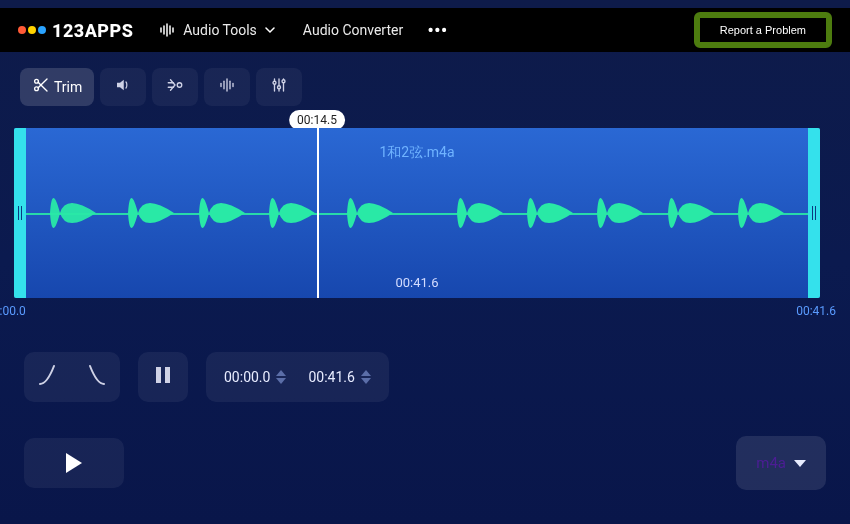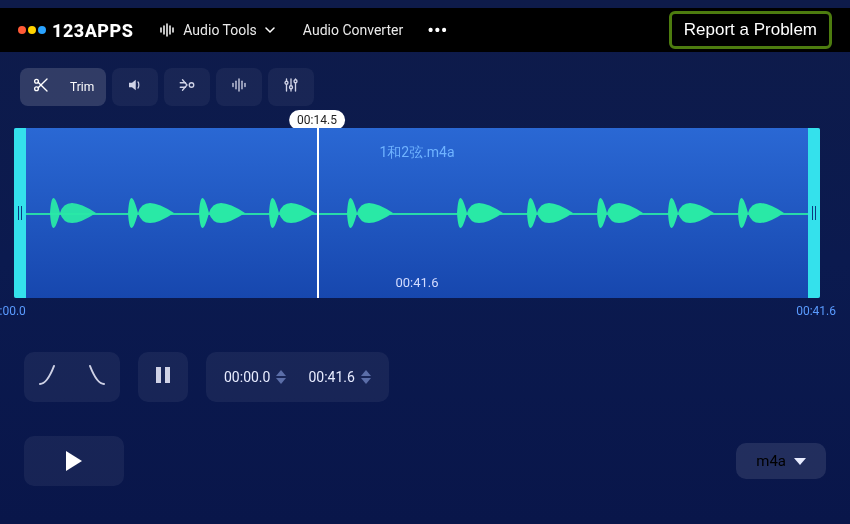--- a/index.html
+++ b/index.html
@@ -36,8 +36,8 @@
   .ellipsis { font-size: 20px; padding: 0 10px; cursor: pointer; }
   .spacer { flex: 1; }
   .report-btn {
-    border: 3px solid #4d7c0f; background: transparent; color: #fff;
-    padding: 6px 12px; border-radius: 6px; font-size: 17px; cursor: pointer;
+    border: 6px solid #4d7c0f; background: transparent; color: #fff;
+    padding: 6px 20px; border-radius: 6px; font-size: 11px; cursor: pointer;
   }
   
   .toolbar { display: flex; align-items: center; gap: 6px; padding: 16px 20px 0 20px; }

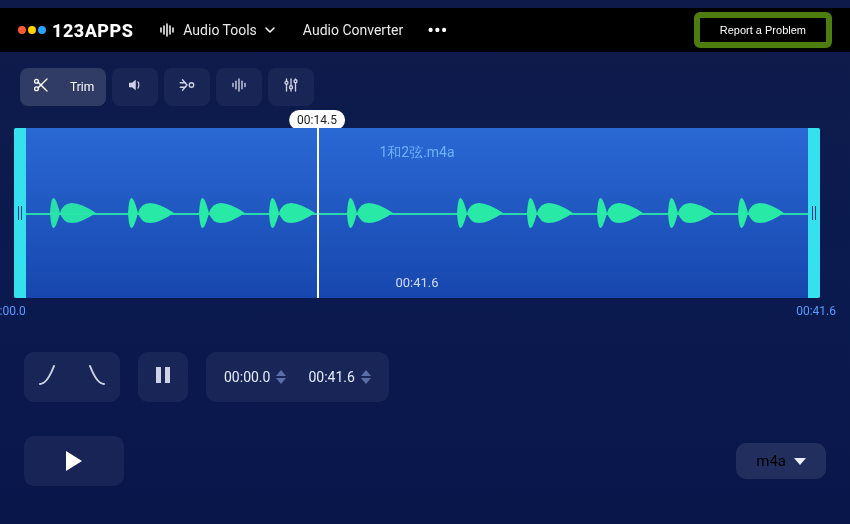--- a/index.html
+++ b/index.html
@@ -47,7 +47,7 @@
     background: rgba(255,255,255,0.05); color: #cfd2e6; cursor: pointer;
   }
   .tool-btn.active { background: rgba(255,255,255,0.15); color: #fff; }
-  .tool-btn .label { margin-left: 20px; font-size: 12px; }
+  .tool-btn .label { margin-left: 4px; font-size: 14px; }
   .right-tools { display: flex; align-items: center; gap: 12px; }
   .reset-link { display: inline-flex; align-items: center; gap: 8px; color: #cfd2e6; font-size: 14px; cursor: pointer; }
   .close-btn {

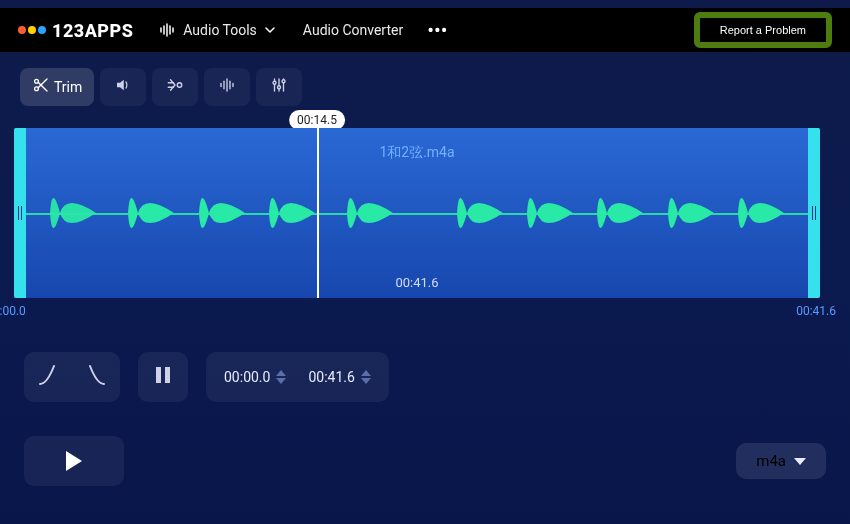--- a/index.html
+++ b/index.html
@@ -119,8 +119,8 @@
   }
   .format-btn {
     display: inline-flex; align-items: center; gap: 8px;
-    height: 36px; padding: 0 20px; border-radius: 10px; background: rgba(255,255,255,0.10);
-    color: #000000; font-size: 15px; cursor: pointer;
+    height: 54px; padding: 0 20px; border-radius: 10px; background: rgba(255,255,255,0.10);
+    color: #4c1d95; font-size: 15px; cursor: pointer;
   }
   .save-btn {
     height: 50px; padding: 0 28px; border-radius: 12px; background: #fff; color: #111;

